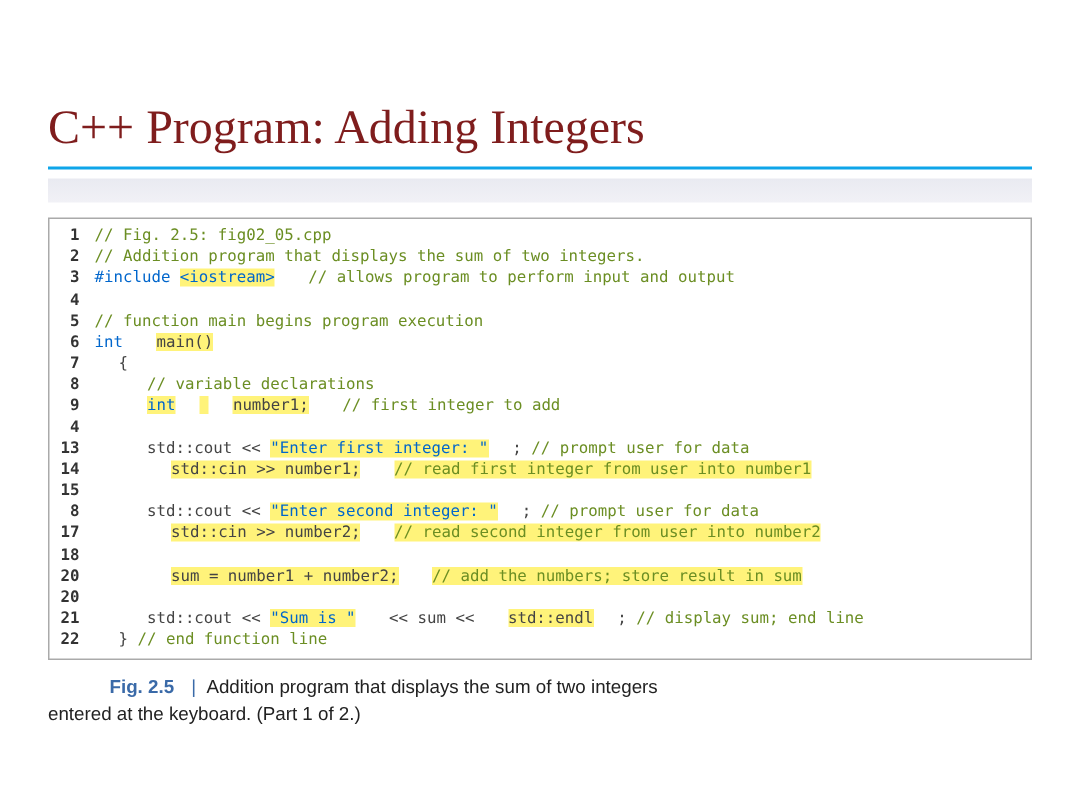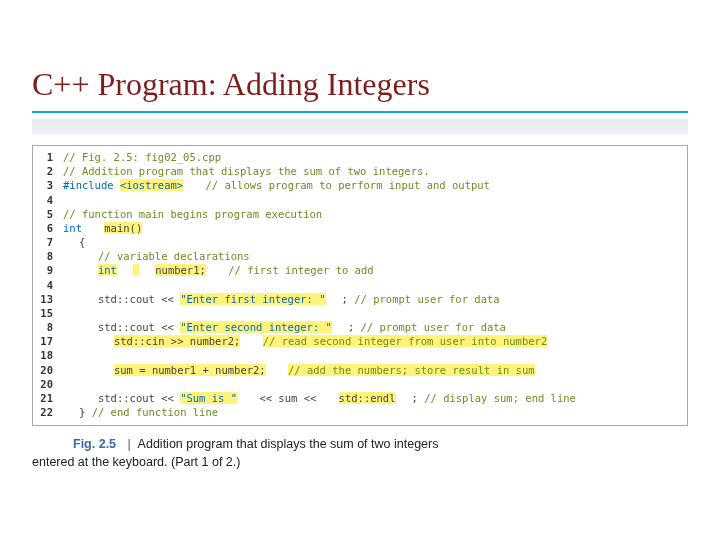--- a/index.html
+++ b/index.html
@@ -94,6 +94,7 @@
       <div class="code-row"><span class="lineno">9</span><span class="code-cell"><span class="plain">   </span><span class="kw hl">int</span><span class="plain hl"> </span><span class="plain hl">number1;</span><span class="plain"> </span><span class="cm">// first integer to add</span></span></div>
       <div class="code-row"><span class="lineno">4</span><span class="code-cell"><span class="plain"></span></span></div>
       <div class="code-row"><span class="lineno">13</span><span class="code-cell"><span class="plain">   std::cout &lt;&lt; </span><span class="str hl">"Enter first integer: "</span><span class="plain">; </span><span class="cm">// prompt user for data</span></span></div>
+      <div class="code-row"><span class="lineno">14</span><span class="code-cell"><span class="plain">   </span><span class="plain hl">std::cin &gt;&gt; number1;</span><span class="plain"> </span><span class="cm hl">// read first integer from user into number1</span></span></div>
       <div class="code-row"><span class="lineno">15</span><span class="code-cell"><span class="plain"></span></span></div>
       <div class="code-row"><span class="lineno">8</span><span class="code-cell"><span class="plain">   std::cout &lt;&lt; </span><span class="str hl">"Enter second integer: "</span><span class="plain">; </span><span class="cm">// prompt user for data</span></span></div>
       <div class="code-row"><span class="lineno">17</span><span class="code-cell"><span class="plain">   </span><span class="plain hl">std::cin &gt;&gt; number2;</span><span class="plain"> </span><span class="cm hl">// read second integer from user into number2</span></span></div>

